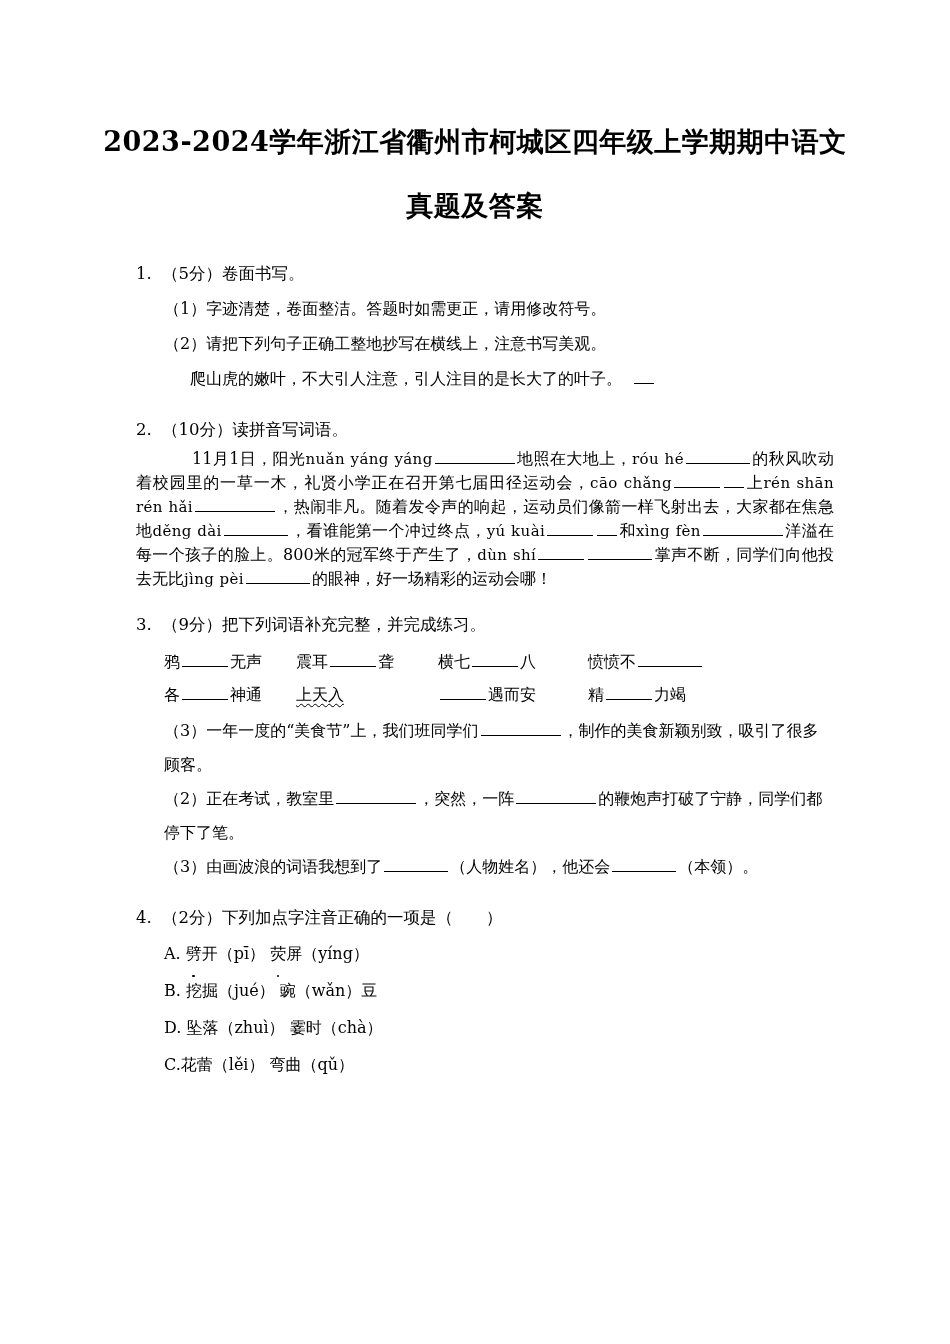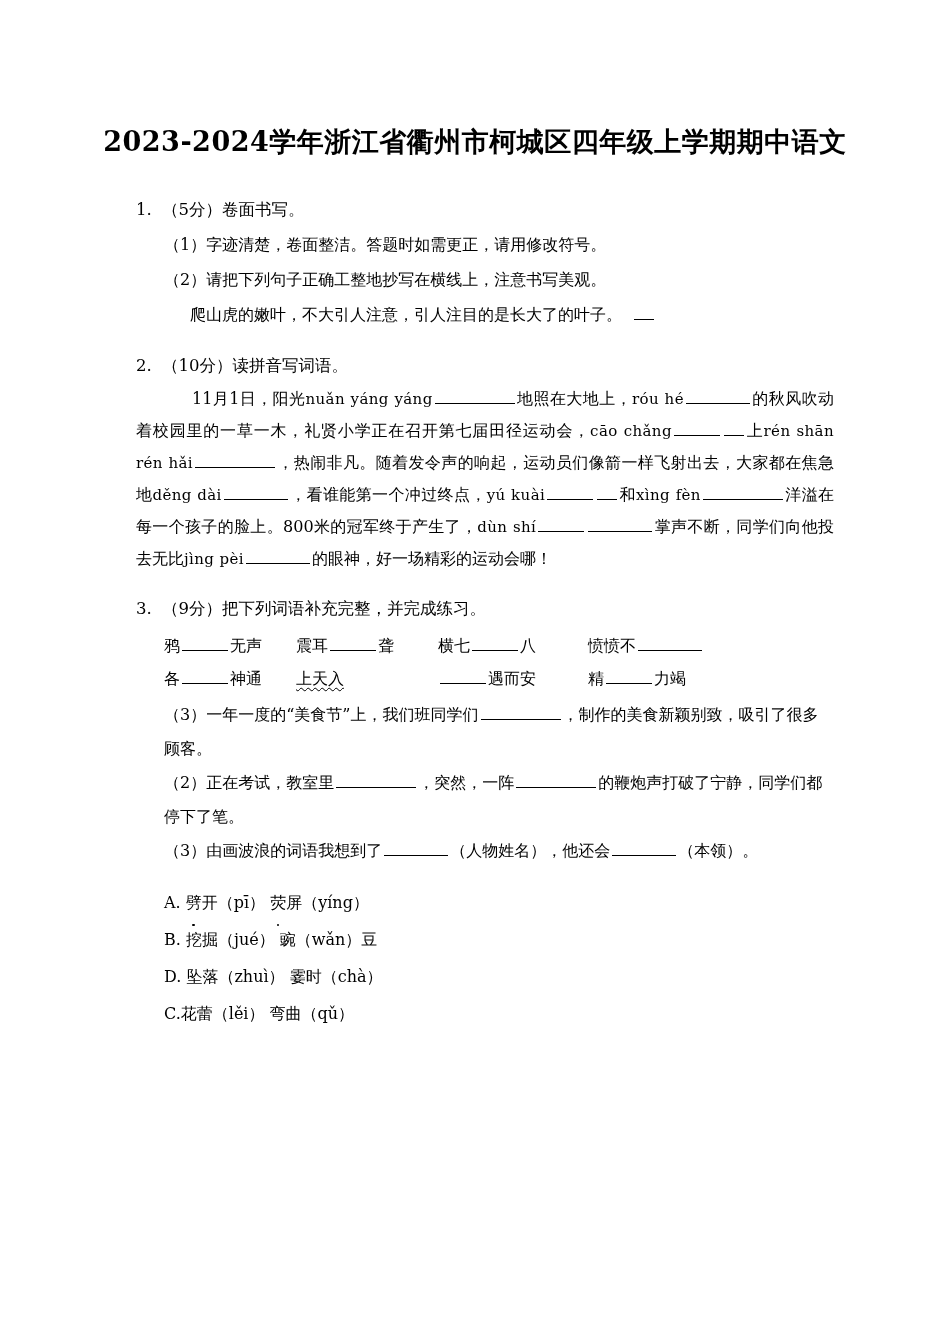--- a/index.html
+++ b/index.html
@@ -151,6 +151,7 @@
   <div class="title-block">
     <h1 class="doc-title">
       <span class="title-line">2023-2024学年浙江省衢州市柯城区四年级上学期期中语文</span>
+      <span class="title-line">真题及答案</span>
     </h1>
   </div>
 

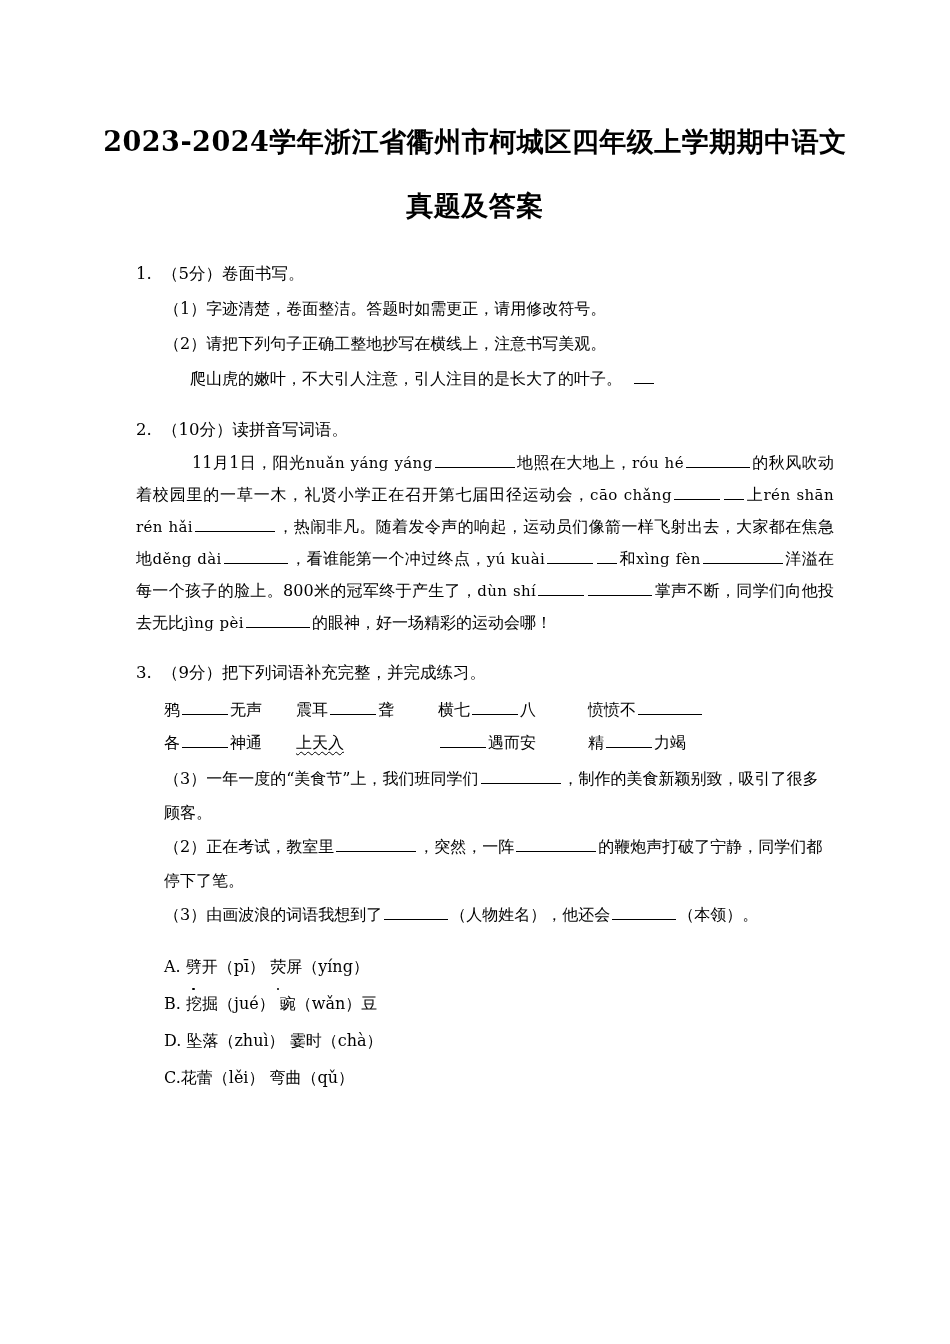--- a/index.html
+++ b/index.html
@@ -67,7 +67,7 @@
   }
   .para {
     font-size: 16px;
-    line-height: 32px;
+    line-height: 24px;
     margin: 0;
     text-align: justify;
     text-justify: inter-character;

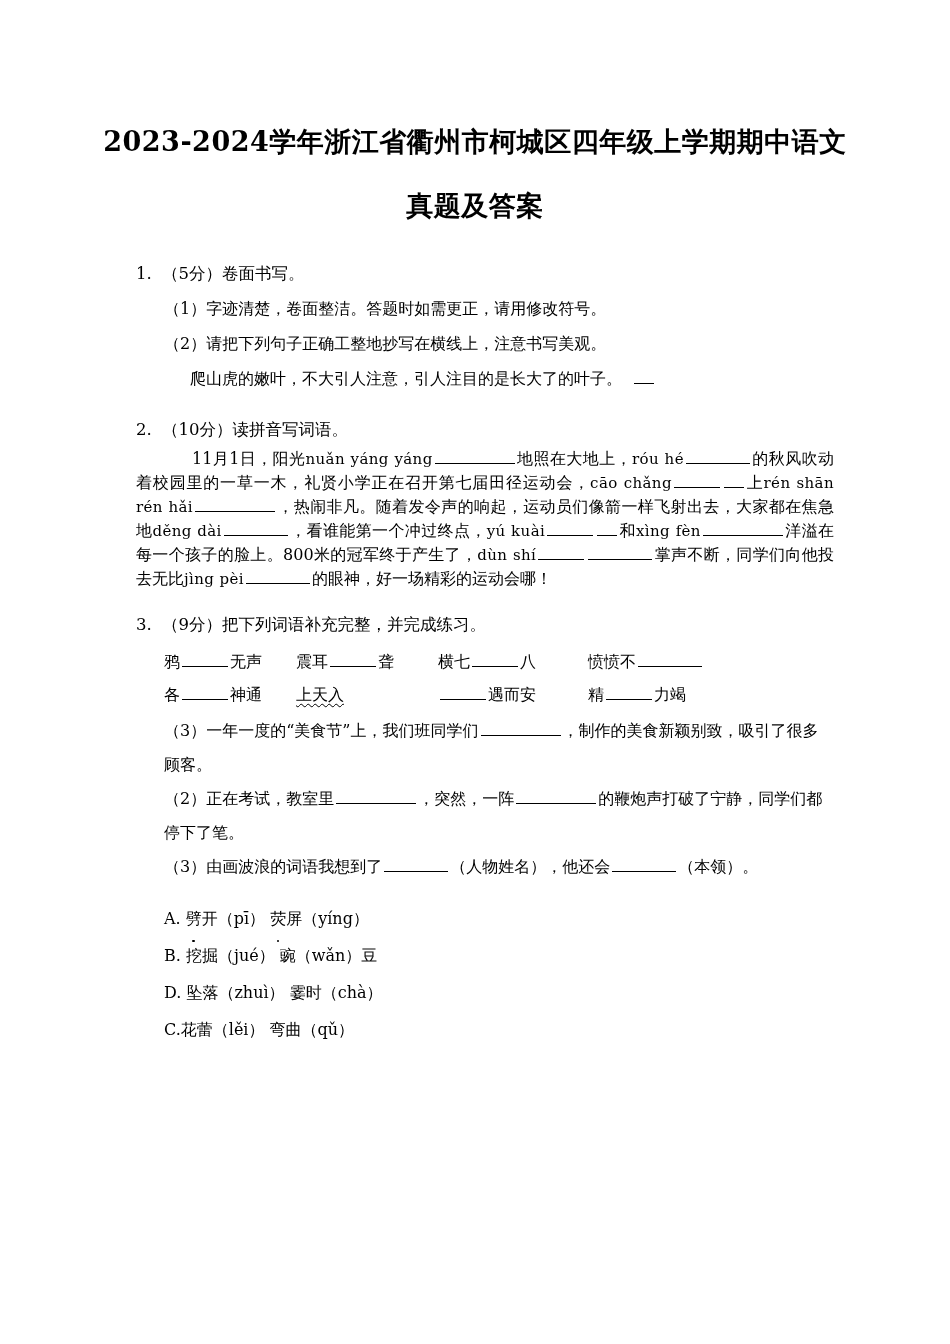--- a/index.html
+++ b/index.html
@@ -201,6 +201,9 @@
     </div>
 
     <div class="q">
+      <p class="q-head">
+        <span class="q-num">4.</span><span>（2分）下列加点字注音正确的一项是（　　）</span>
+      </p>
       <p class="opt">
         <span>A.</span>&nbsp;<span class="dotted">劈</span><span>开（pī）</span>&nbsp;<span class="dotted">荧</span><span>屏（yíng）</span>
       </p>

